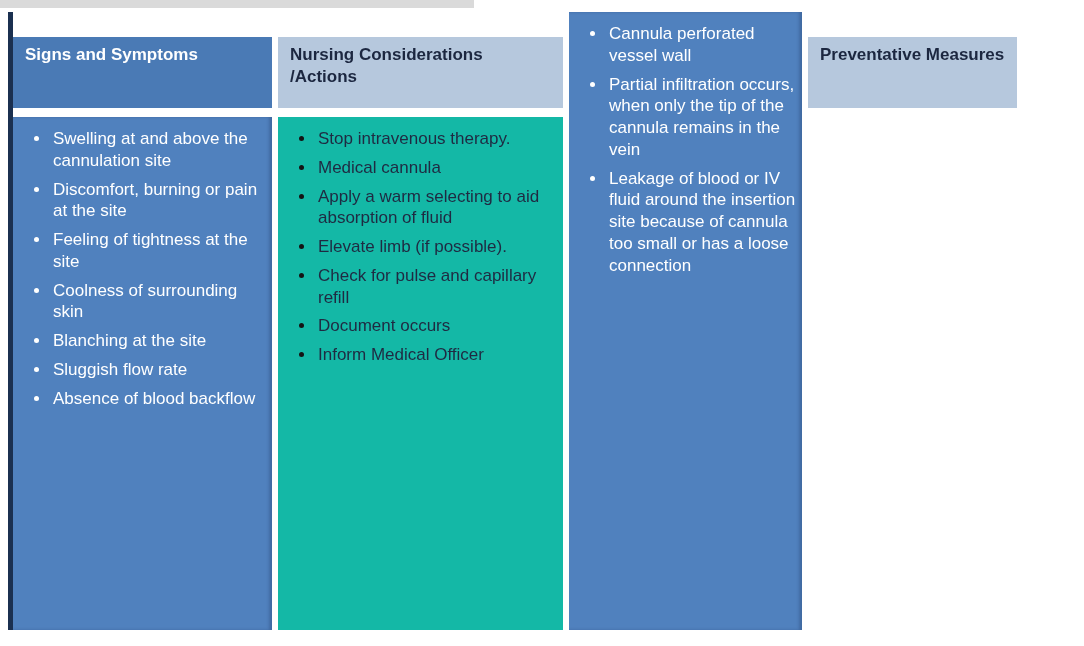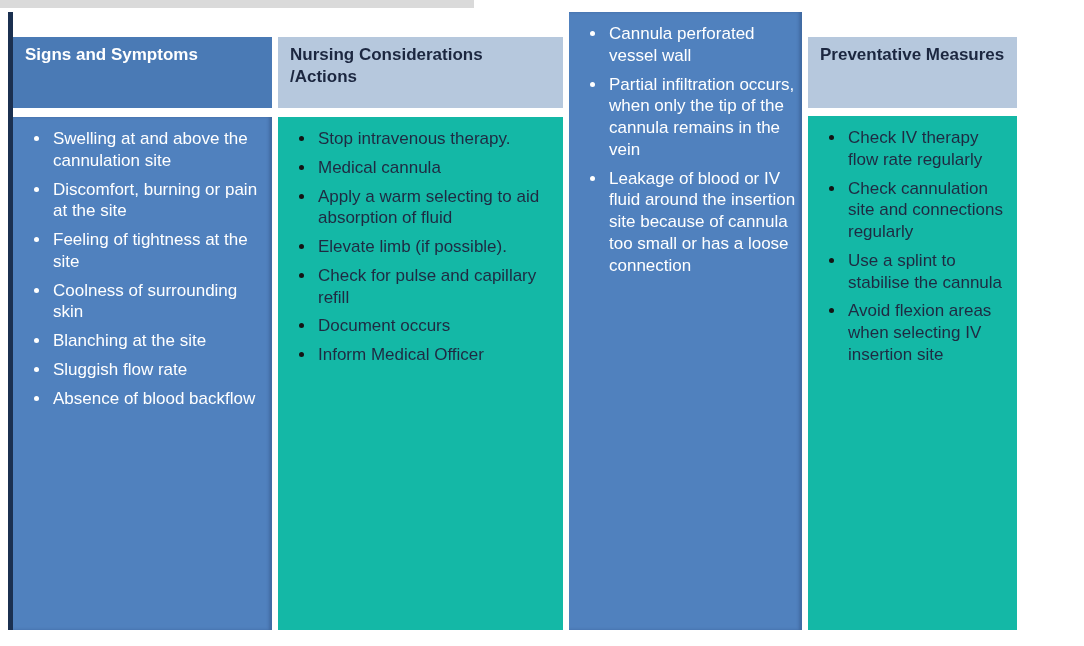--- a/index.html
+++ b/index.html
@@ -112,14 +112,6 @@
 
     <div class="col c4">
       <div class="cell header light">Preventative Measures</div>
-      <div class="cell body light">
-        <ul class="bullets">
-            <li>Check IV therapy flow rate regularly</li>
-            <li>Check cannulation site and connections regularly</li>
-            <li>Use a splint to stabilise the cannula</li>
-            <li>Avoid flexion areas when selecting IV insertion site</li>
-          </ul>
-      </div>
     </div>
 
   </div>

